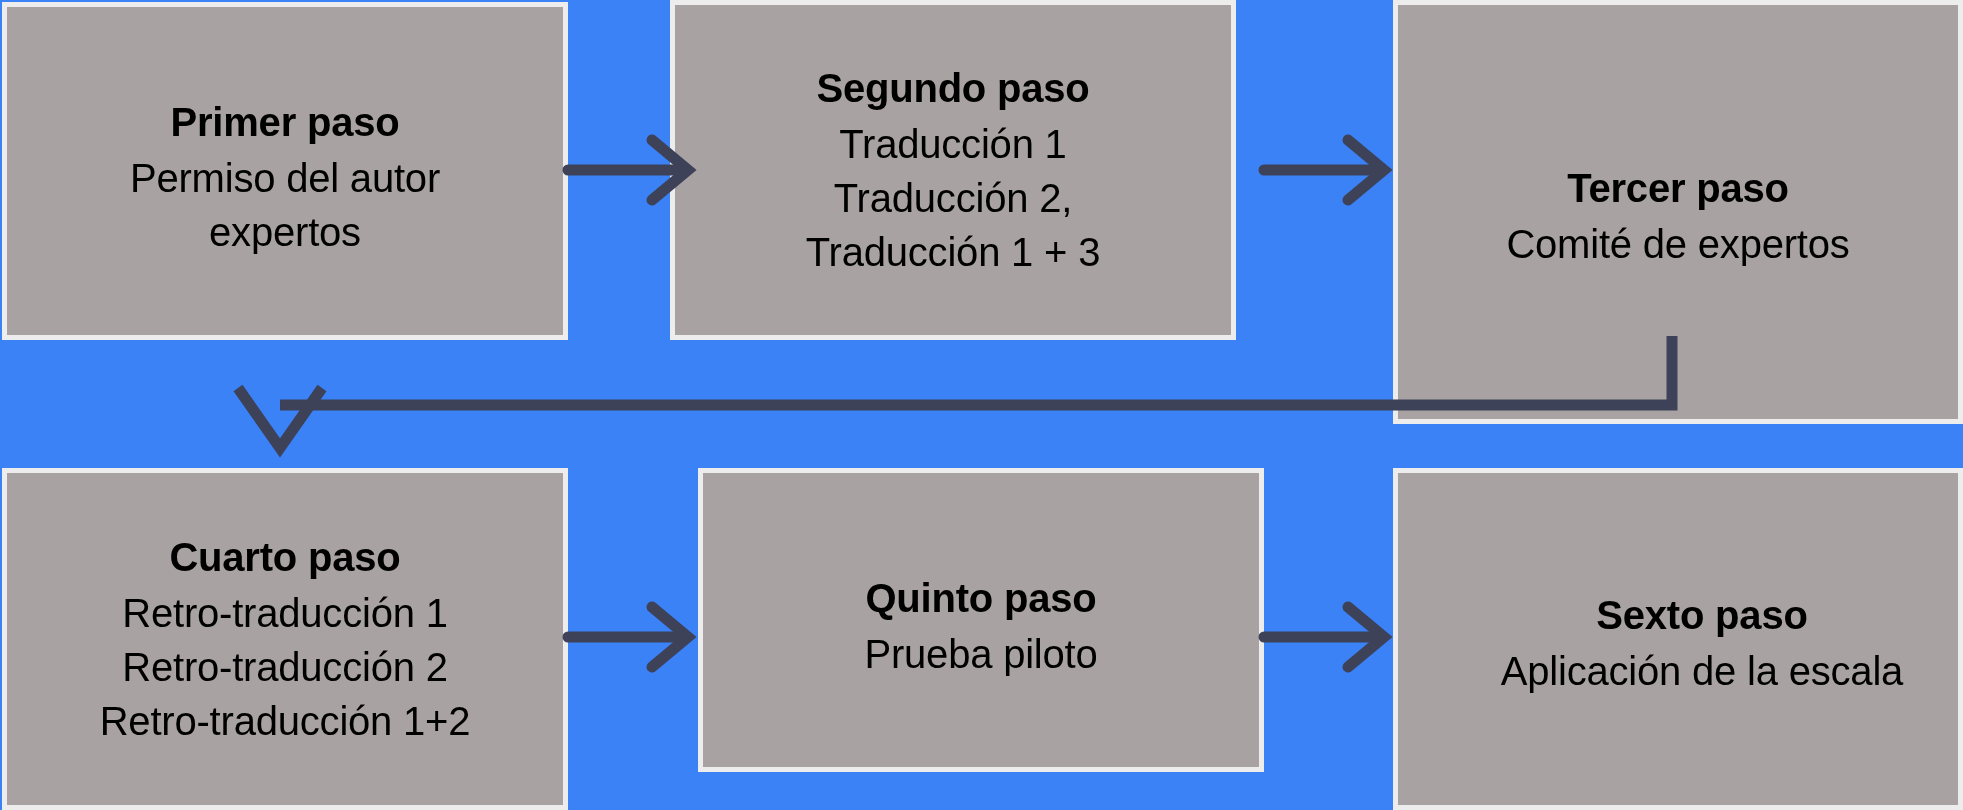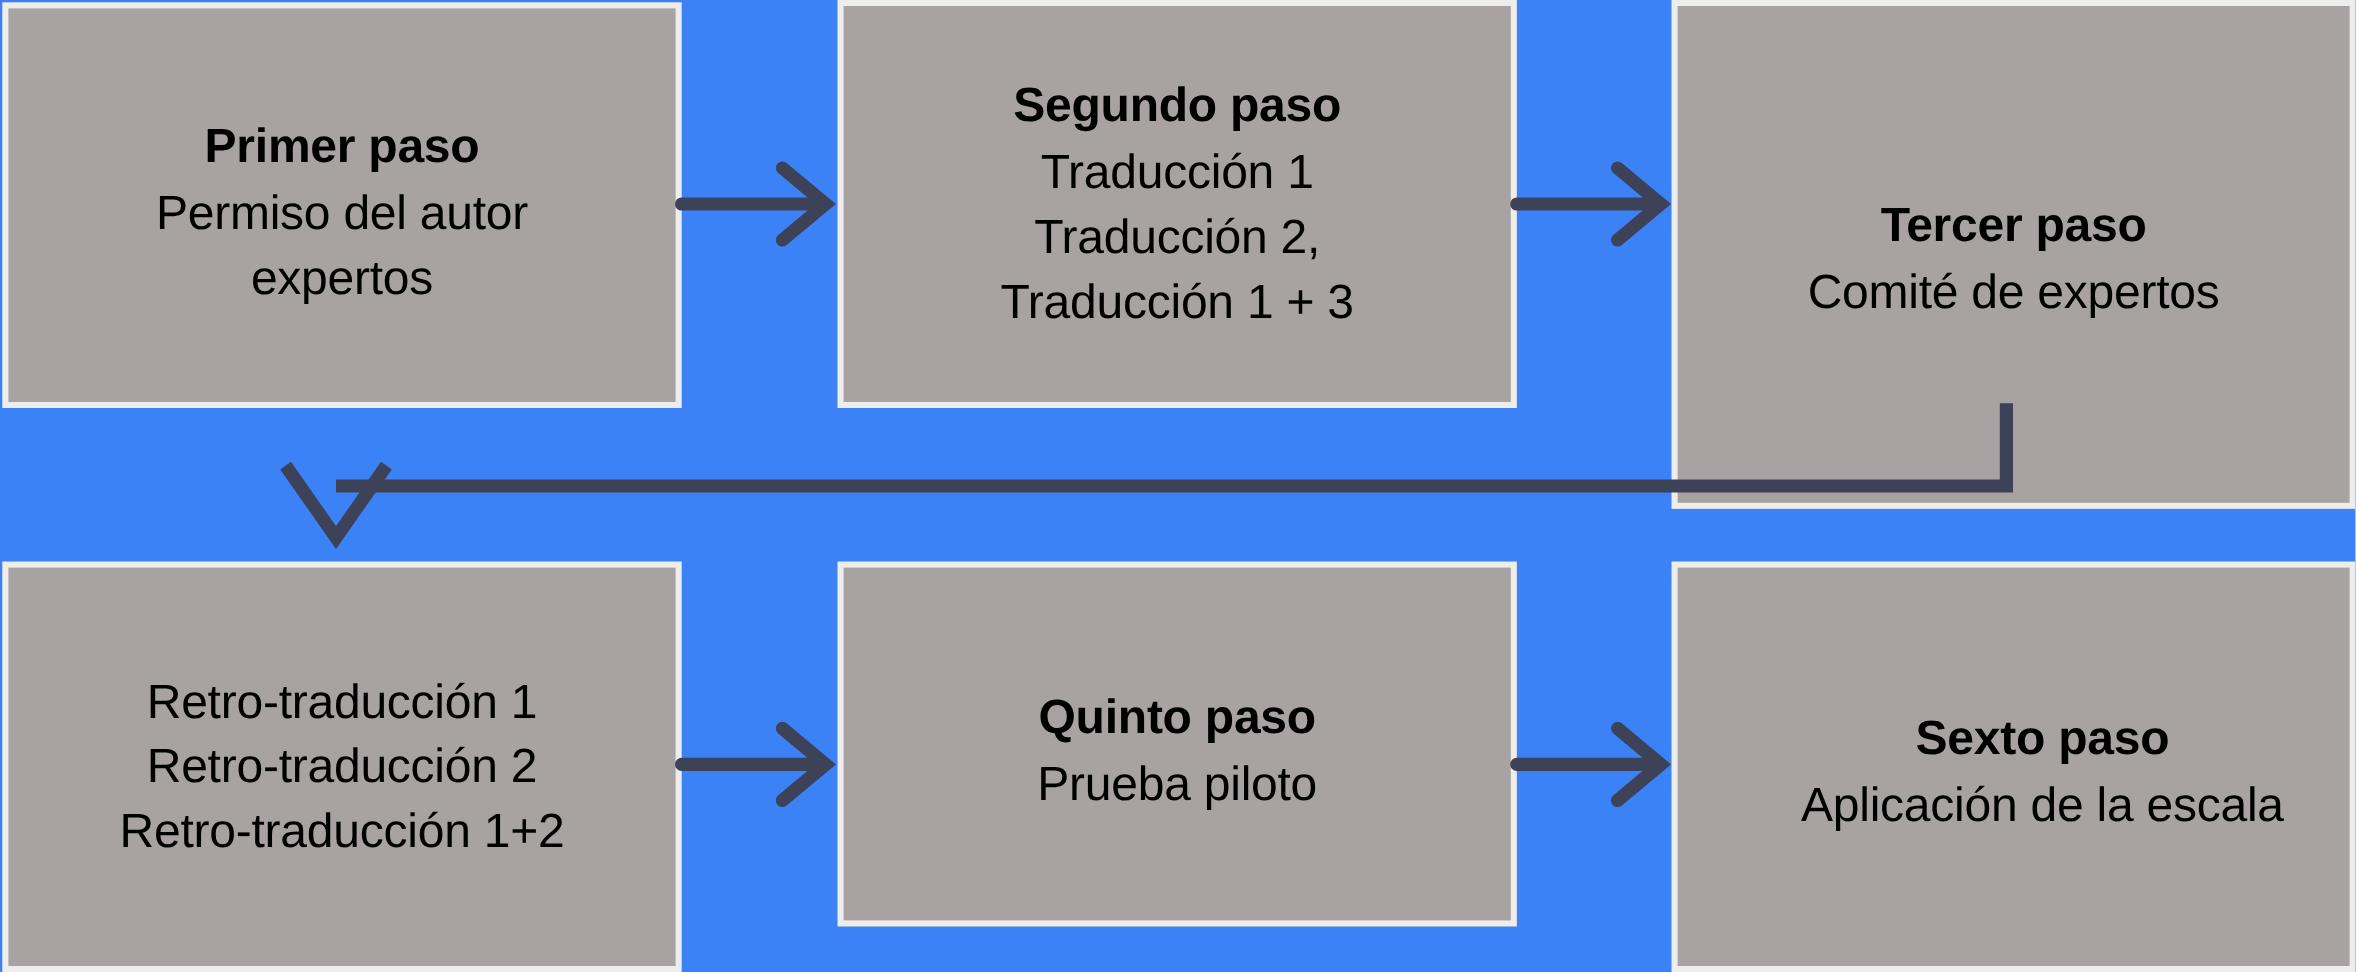--- a/index.html
+++ b/index.html
@@ -53,7 +53,7 @@
 
   
   #node-1 { left: 2px;    top: 2px;   width: 566px; height: 338px; }
-  #node-2 { left: 698px;  top: 0px;   width: 566px; height: 340px; }
+  #node-2 { left: 670px;  top: 0px;   width: 566px; height: 340px; }
   #node-3 { left: 1393px; top: 0px;   width: 570px; height: 424px; }
   
   #node-4 { left: 2px;    top: 468px; width: 566px; height: 342px; }

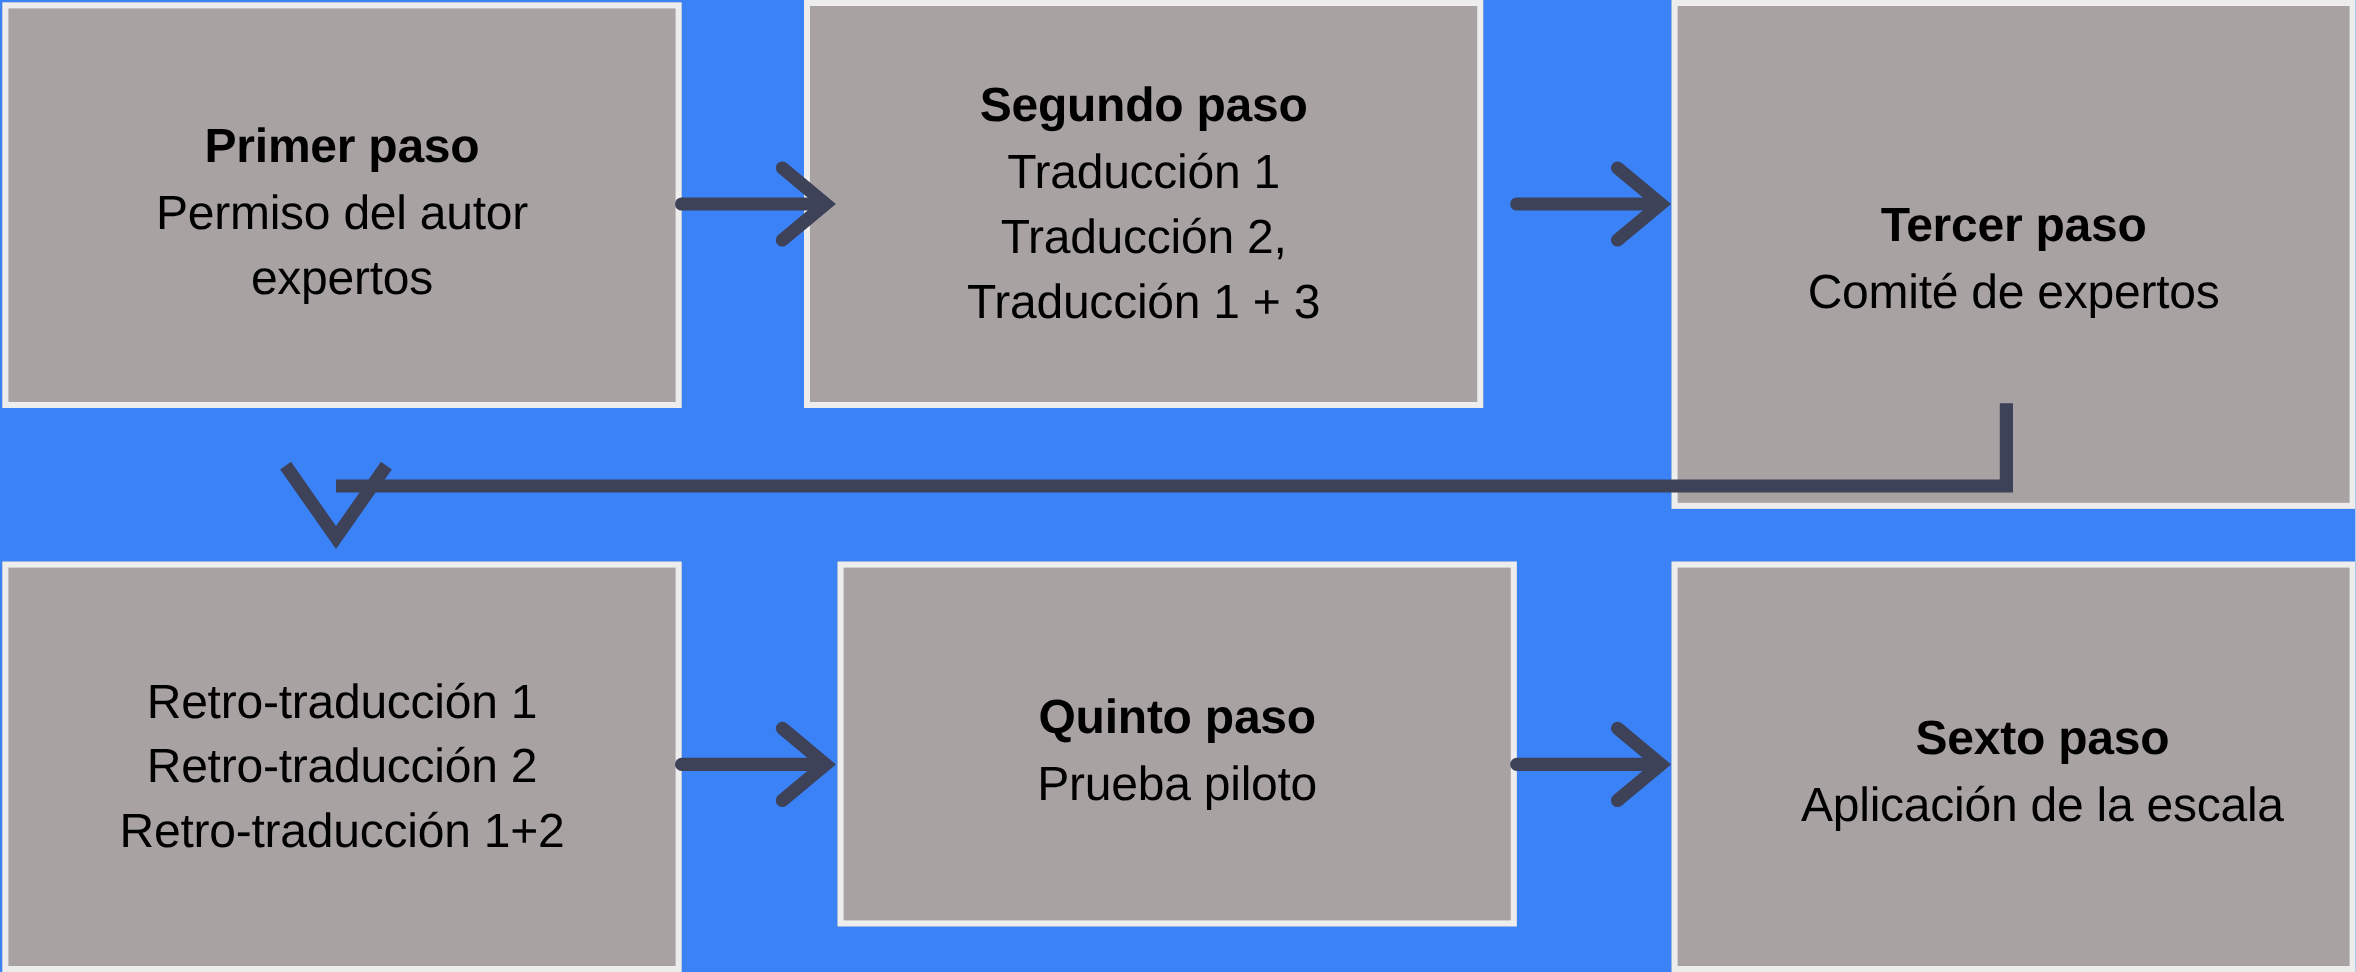--- a/index.html
+++ b/index.html
@@ -114,6 +114,7 @@
 
   <div class="node" id="node-4">
     <div class="stack">
+      <div class="title">Cuarto paso</div>
       <div class="line">Retro-traducción 1</div>
       <div class="line">Retro-traducción 2</div>
       <div class="line">Retro-traducción 1+2</div>

